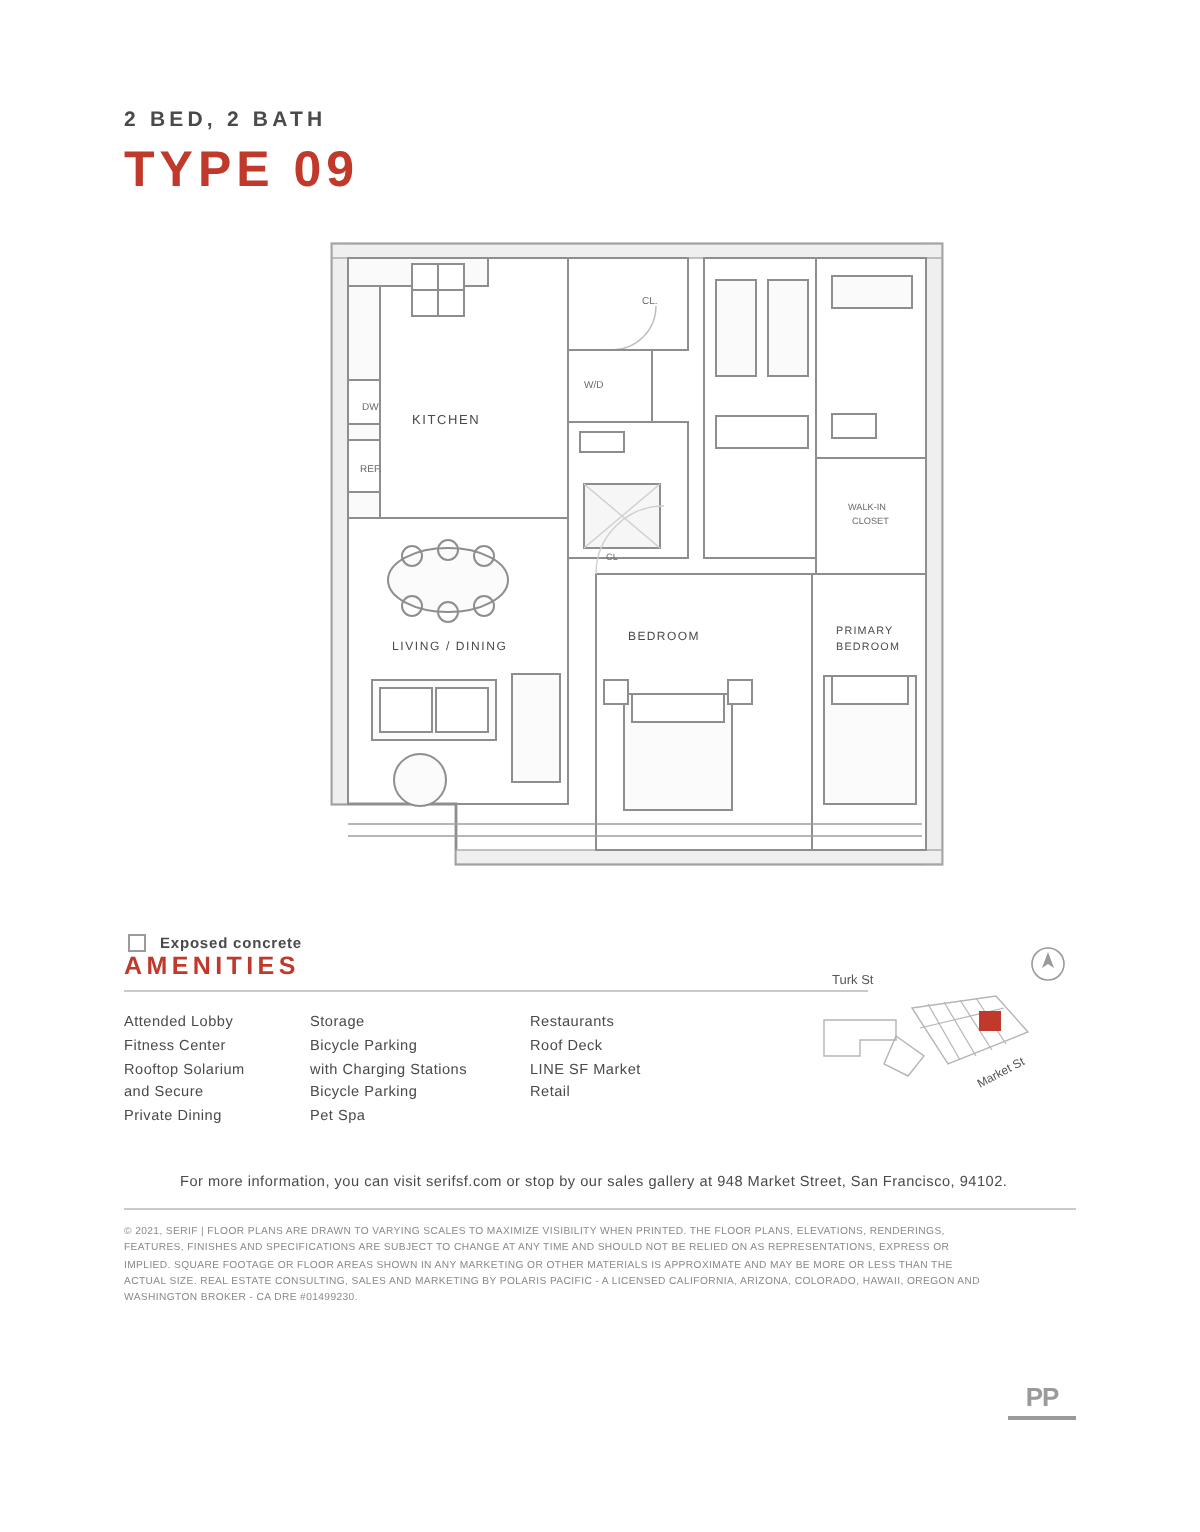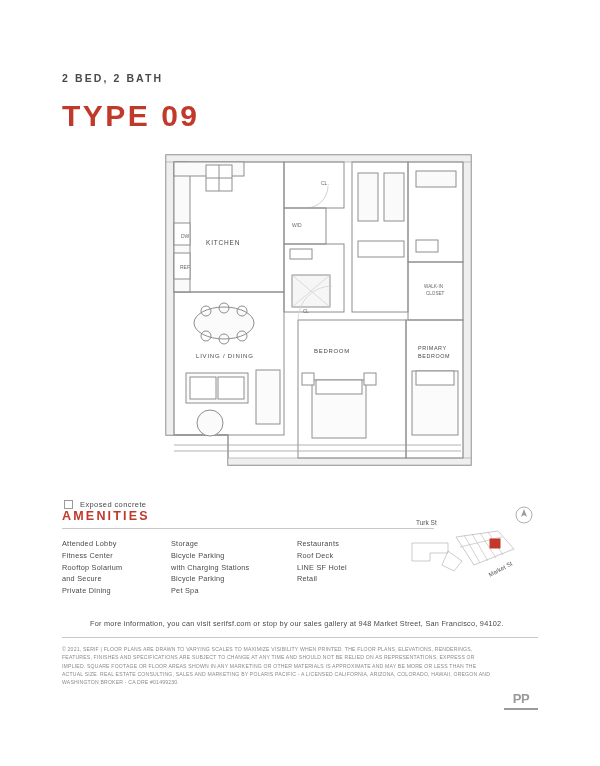--- a/index.html
+++ b/index.html
@@ -15,7 +15,7 @@
   .page { position:absolute; inset:0; padding:0 62px; }
 
   
-  .hdr { padding-top:72px; }
+  .hdr { padding-top:54px; }
   .hdr-sub {
     font-size:10.5px; font-weight:bold; letter-spacing:2.1px;
     color:#4a4a4a;

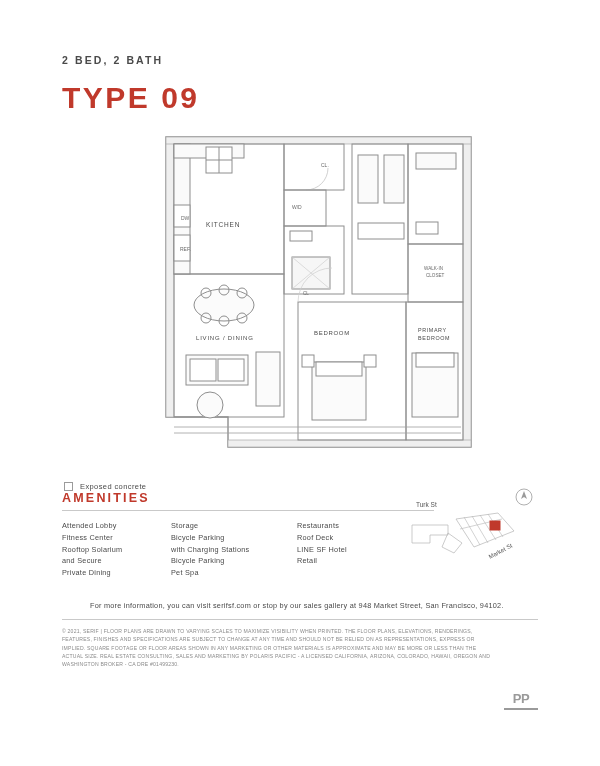--- a/index.html
+++ b/index.html
@@ -21,8 +21,8 @@
     color:#4a4a4a;
   }
   .hdr-title {
-    font-size:30px; font-weight:bold; letter-spacing:2.5px;
-    color:#c0392b; margin-top:17px; line-height:1;
+    font-size:25px; font-weight:bold; letter-spacing:2.5px;
+    color:#c0392b; margin-top:7px; line-height:1;
   }
   .hdr-meta {
     margin-top:12px; font-size:10.5px; letter-spacing:0.6px; color:#4a4a4a;

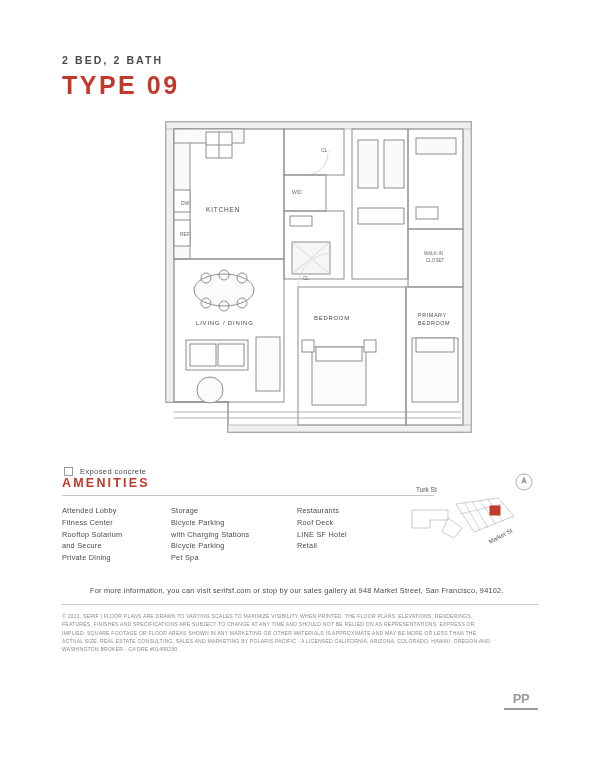--- a/index.html
+++ b/index.html
@@ -49,7 +49,7 @@
   .legend-swatch {
     width:9px; height:9px; border:1px solid #9b9b9b; background:#ffffff;
   }
-  .legend-label { font-size:7.5px; letter-spacing:0.4px; color:#4a4a4a; }
+  .legend-label { font-size:7.5px; letter-spacing:0.4px; color:#4a4a4a;font-weight:bold; }
 
   
   .amen { position:relative; }

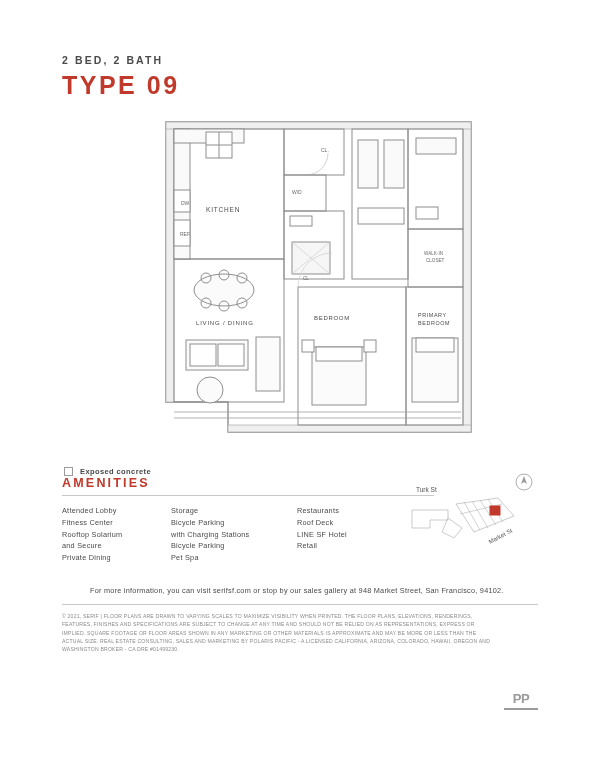--- a/index.html
+++ b/index.html
@@ -60,7 +60,7 @@
     margin-top:5px; border-top:1px solid #c9c9c9; width:372px;
   }
   .amen-cols {
-    margin-top:9px; display:flex; gap:16px; width:372px;
+    margin-top:9px; display:flex; gap:0; width:372px;
   }
   .amen-col { width:93px; }
   .amen-col.wide { width:110px; }

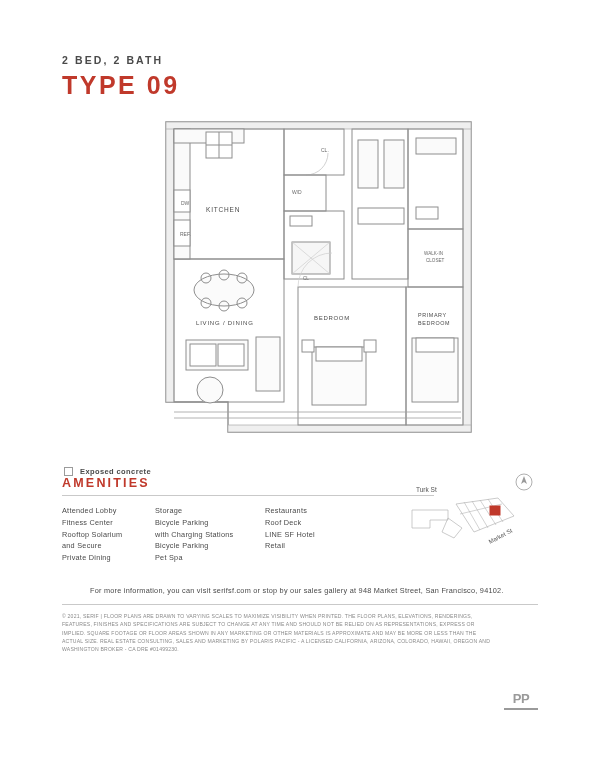--- a/index.html
+++ b/index.html
@@ -238,7 +238,7 @@
       <div class="amen-col">
         <div class="amen-item">Restaurants</div>
         <div class="amen-item">Roof Deck</div>
-        <div class="amen-item">LINE SF Hotel</div>
+        <div class="amen-item">LINE SF Market</div>
         <div class="amen-item">Retail</div>
       </div>
     </div>

